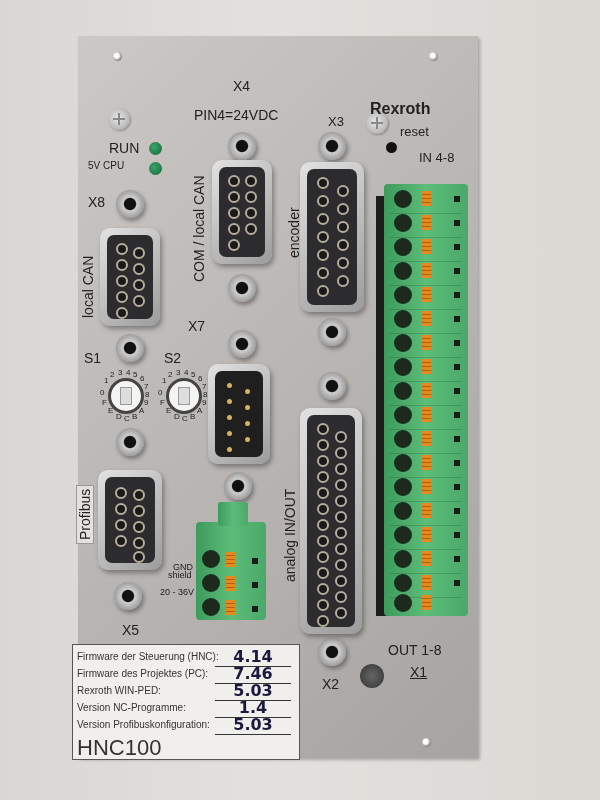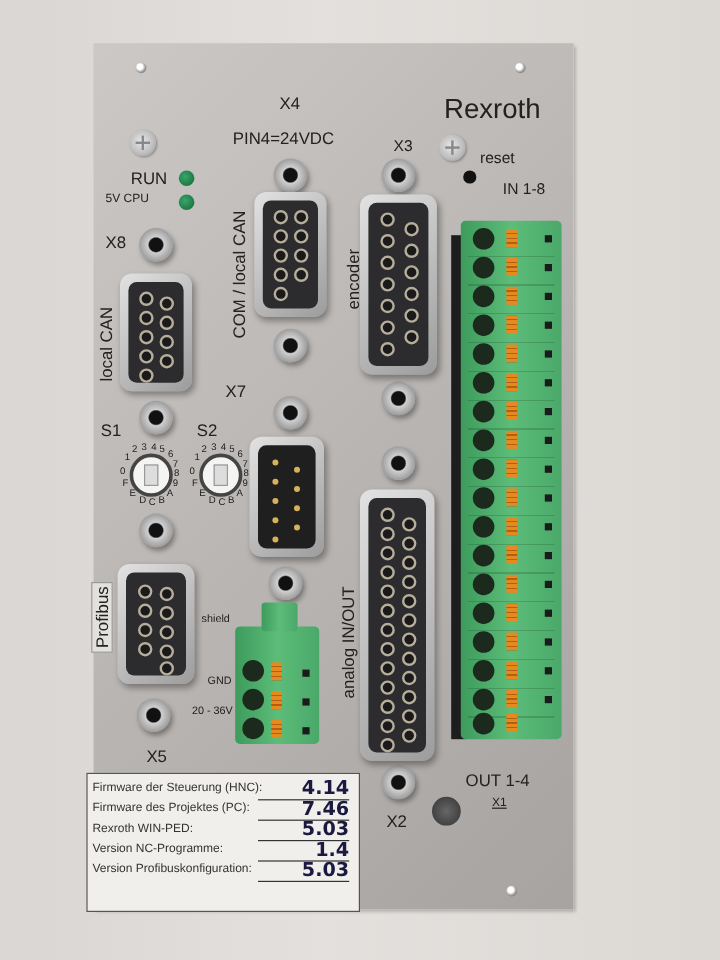--- a/index.html
+++ b/index.html
@@ -45,7 +45,7 @@
   .fwrow { position:absolute; left:4px; font-size:10px; color:#333; }
   .fwval { position:absolute; left:142px; width:76px; text-align:right; font-size:16px; font-weight:bold; color:#1a1a40; border-bottom:1px solid #333; font-family:"DejaVu Sans", sans-serif; }
   .model { position:absolute; left:4px; top:90px; font-size:22px; color:#333; }
-  .brand { position:absolute; left:370px; top:77px; font-size:23px; font-weight:normal; color:#222; }
+  .brand { position:absolute; left:370px; top:100px; font-size:16px; font-weight:bold; color:#222; }
 </style>
 </head>
 <body>

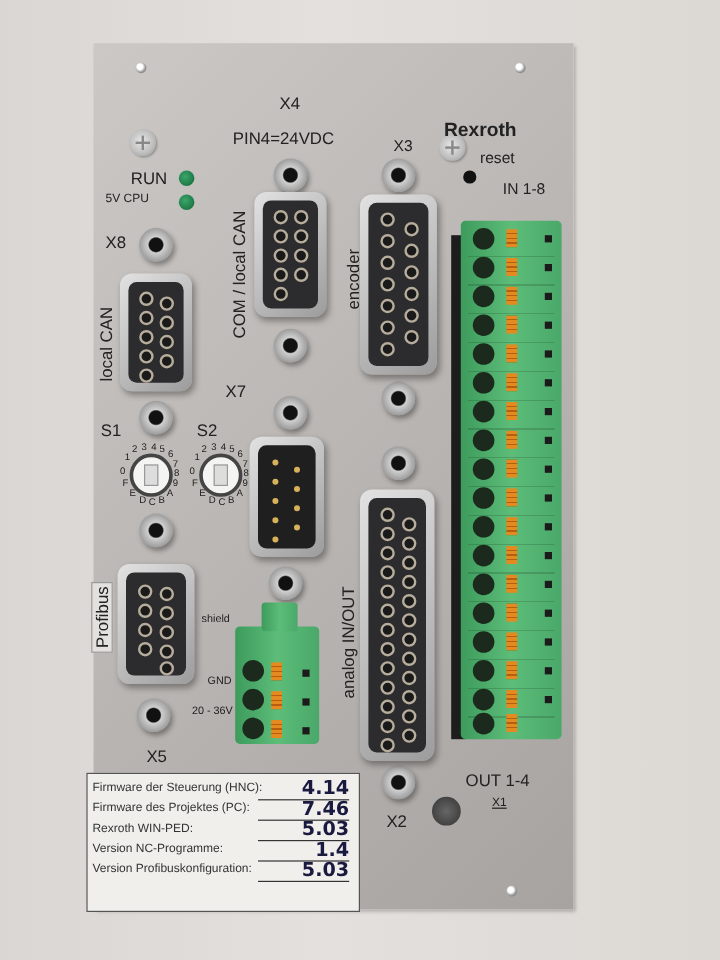--- a/index.html
+++ b/index.html
@@ -66,7 +66,7 @@
 <div class="lbl" style="left:328px;top:114px;font-size:13px;">X3</div>
 <div class="lbl" style="left:400px;top:124px;font-size:13px;">reset</div>
 <div class="abs" style="left:386px;top:142px;width:11px;height:11px;border-radius:50%;background:#111;"></div>
-<div class="lbl" style="left:419px;top:150px;font-size:13px;">IN 1-8</div>
+<div class="lbl" style="left:419px;top:150px;font-size:13px;">IN 4-8</div>
 
 <div class="lbl" style="left:109px;top:140px;font-size:14px;">RUN</div>
 <div class="led" style="left:149px;top:142px;"></div>

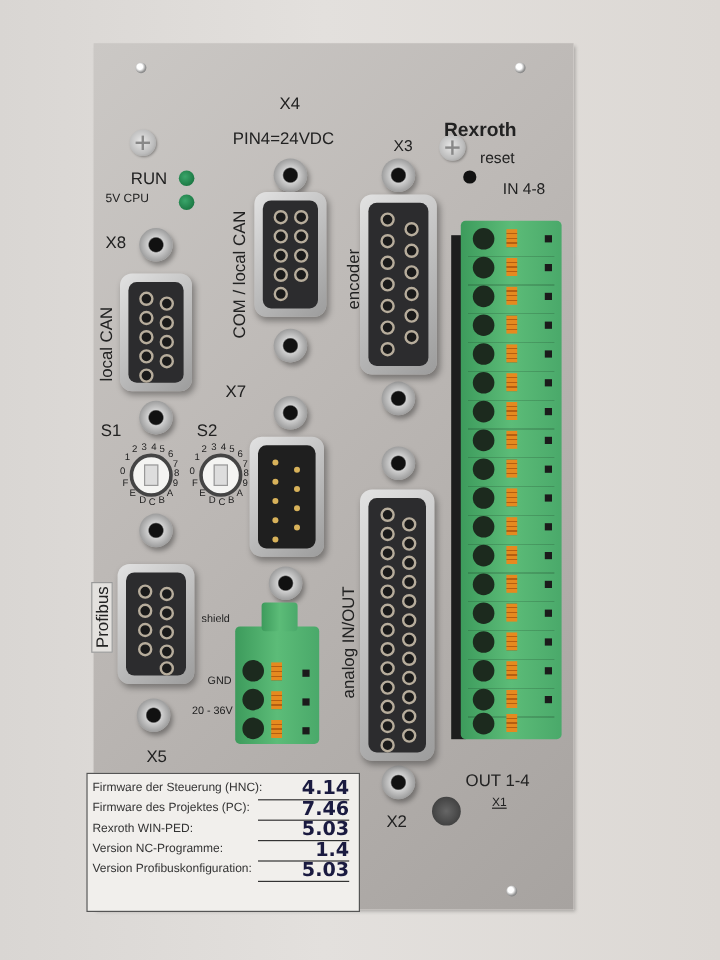--- a/index.html
+++ b/index.html
@@ -208,7 +208,7 @@
 </div>
 <div class="lbl" style="left:122px;top:622px;font-size:14px;">X5</div>
 
-<div class="lbl" style="left:168px;top:510px;font-size:9px;">shield</div>
+<div class="lbl" style="left:168px;top:570px;font-size:9px;">shield</div>
 <div class="lbl" style="left:173px;top:562px;font-size:9px;">GND</div>
 <div class="lbl" style="left:160px;top:587px;font-size:9px;">20 - 36V</div>
 <div class="abs green" style="left:196px;top:522px;width:70px;height:98px;border-radius:4px;">

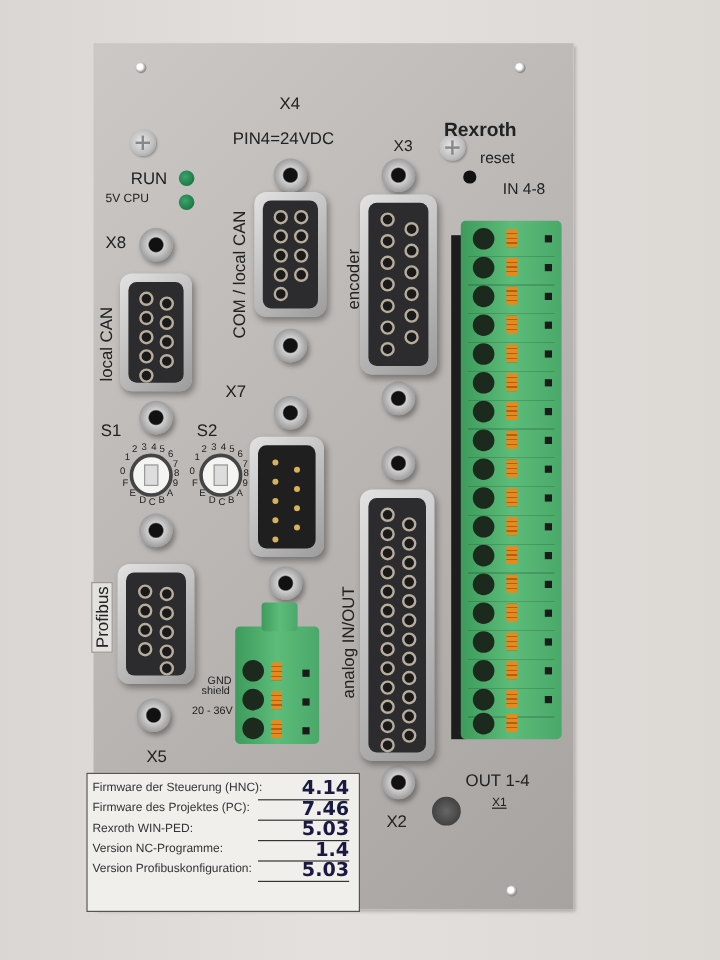--- a/index.html
+++ b/index.html
@@ -43,7 +43,7 @@
   .sq { position:absolute; width:6px; height:6px; background:#1b1b1b; }
   .fwbox { position:absolute; left:72px; top:644px; width:226px; height:114px; background:#f1efec; border:1px solid #555; }
   .fwrow { position:absolute; left:4px; font-size:10px; color:#333; }
-  .fwval { position:absolute; left:142px; width:76px; text-align:right; font-size:16px; font-weight:bold; color:#1a1a40; border-bottom:1px solid #333; font-family:"DejaVu Sans", sans-serif; }
+  .fwval { position:absolute; left:142px; width:76px; text-align:center; font-size:16px; font-weight:bold; color:#1a1a40; border-bottom:1px solid #333; font-family:"DejaVu Sans", sans-serif; }
   .model { position:absolute; left:4px; top:90px; font-size:22px; color:#333; }
   .brand { position:absolute; left:370px; top:100px; font-size:16px; font-weight:bold; color:#222; }
 </style>

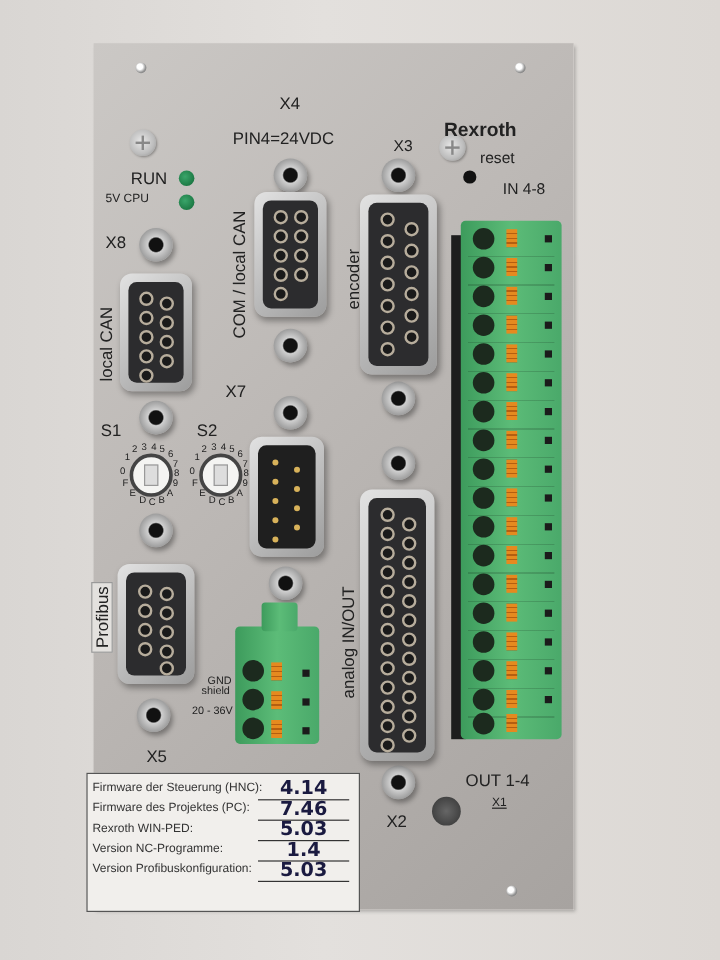--- a/index.html
+++ b/index.html
@@ -313,7 +313,7 @@
     <div class="spring" style="left:38px;top:411px;"></div>
 </div>
 
-<div class="lbl" style="left:388px;top:642px;font-size:14px;">OUT 1-4</div>
+<div class="lbl" style="left:388px;top:642px;font-size:14px;">OUT 1-8</div>
 <div class="lbl" style="left:322px;top:676px;font-size:14px;">X2</div>
 <div class="lbl" style="left:410px;top:664px;font-size:10px;text-decoration:underline;">X1</div>
 <div class="abs" style="left:360px;top:664px;width:24px;height:24px;border-radius:50%;background:radial-gradient(circle,#666,#333);"></div>

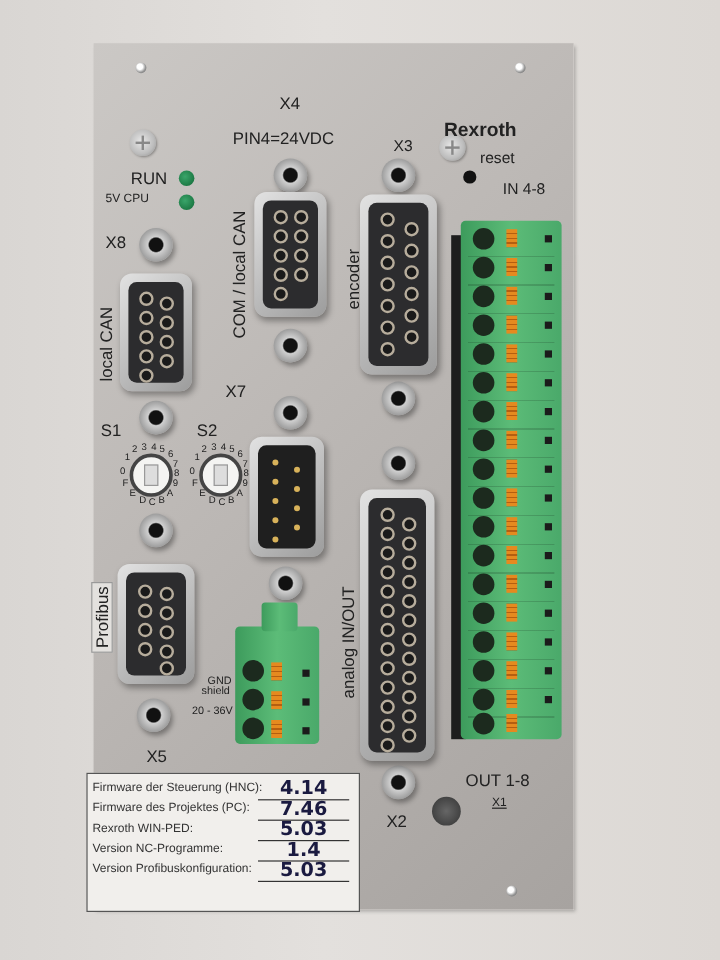--- a/index.html
+++ b/index.html
@@ -315,7 +315,7 @@
 
 <div class="lbl" style="left:388px;top:642px;font-size:14px;">OUT 1-8</div>
 <div class="lbl" style="left:322px;top:676px;font-size:14px;">X2</div>
-<div class="lbl" style="left:410px;top:664px;font-size:10px;text-decoration:underline;">X1</div>
+<div class="lbl" style="left:410px;top:664px;font-size:14px;text-decoration:underline;">X1</div>
 <div class="abs" style="left:360px;top:664px;width:24px;height:24px;border-radius:50%;background:radial-gradient(circle,#666,#333);"></div>
 
 <div class="fwbox">

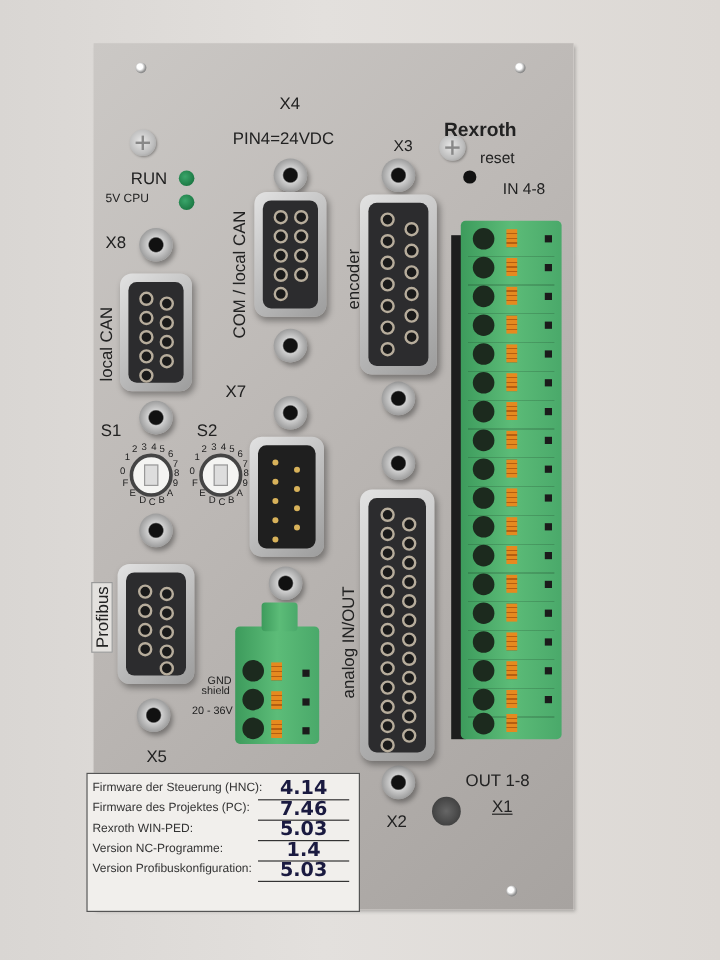--- a/index.html
+++ b/index.html
@@ -329,6 +329,7 @@
   <div class="fwval" style="top:53px;">1.4</div>
   <div class="fwrow" style="top:74px;">Version Profibuskonfiguration:</div>
   <div class="fwval" style="top:70px;">5.03</div>
+  <div class="model">HNC100</div>
 </div>
 
 </body></html>

